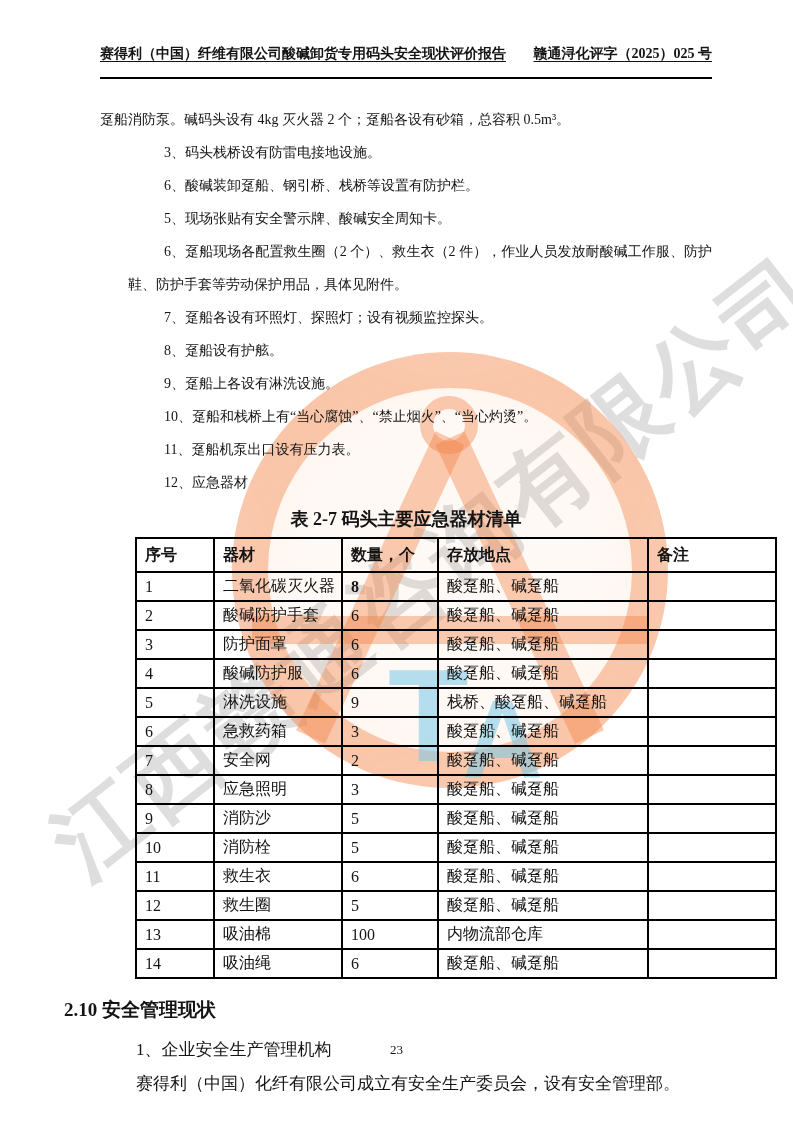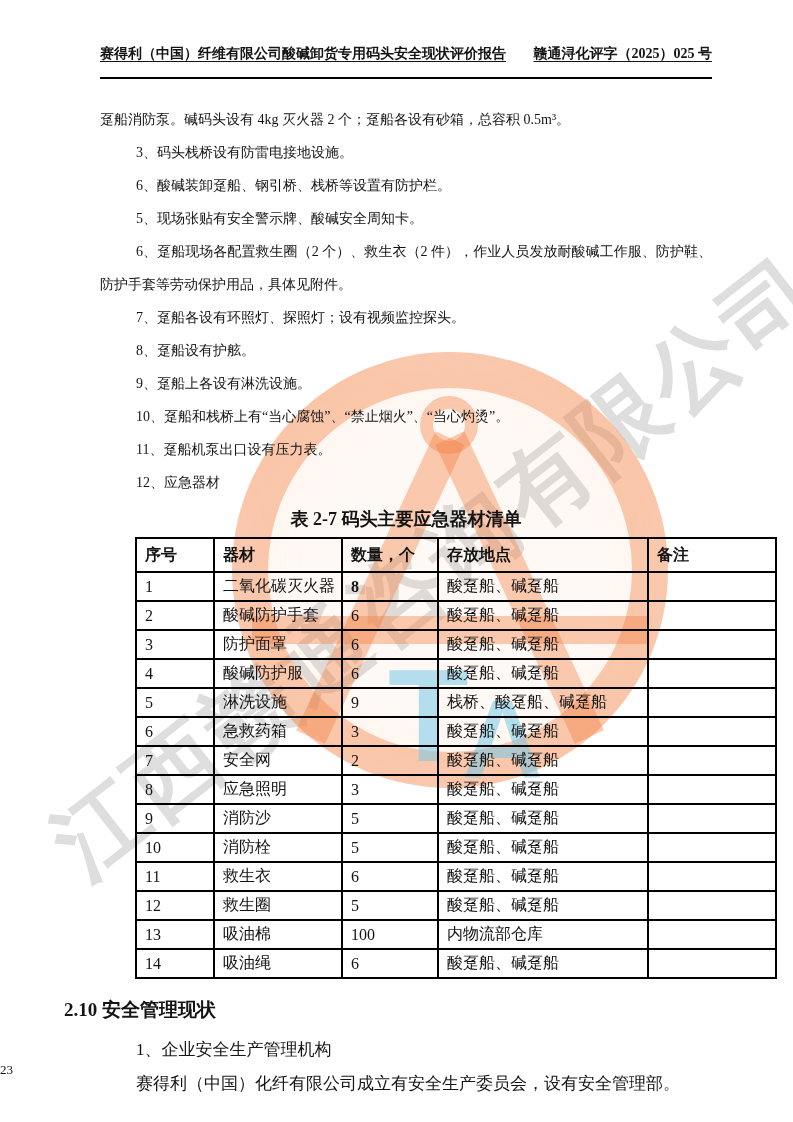--- a/index.html
+++ b/index.html
@@ -39,7 +39,7 @@
   .doc-header span{text-decoration:underline;text-underline-offset:3px;white-space:nowrap;}
   .body{margin:24px 81px 0 100px;font-size:14px;line-height:33px;text-align:justify;}
   .body p{margin:0;}
-  .body p.item{text-indent:36px;}
+  .body p.item{text-indent:36px;margin-left:28px;}
   .table-title{margin:7px 81px 0 100px;text-align:center;font-weight:bold;font-size:18px;line-height:26px;}
   table.equip{
     margin:5px 0 0 135px;width:550px;border-collapse:collapse;table-layout:fixed;

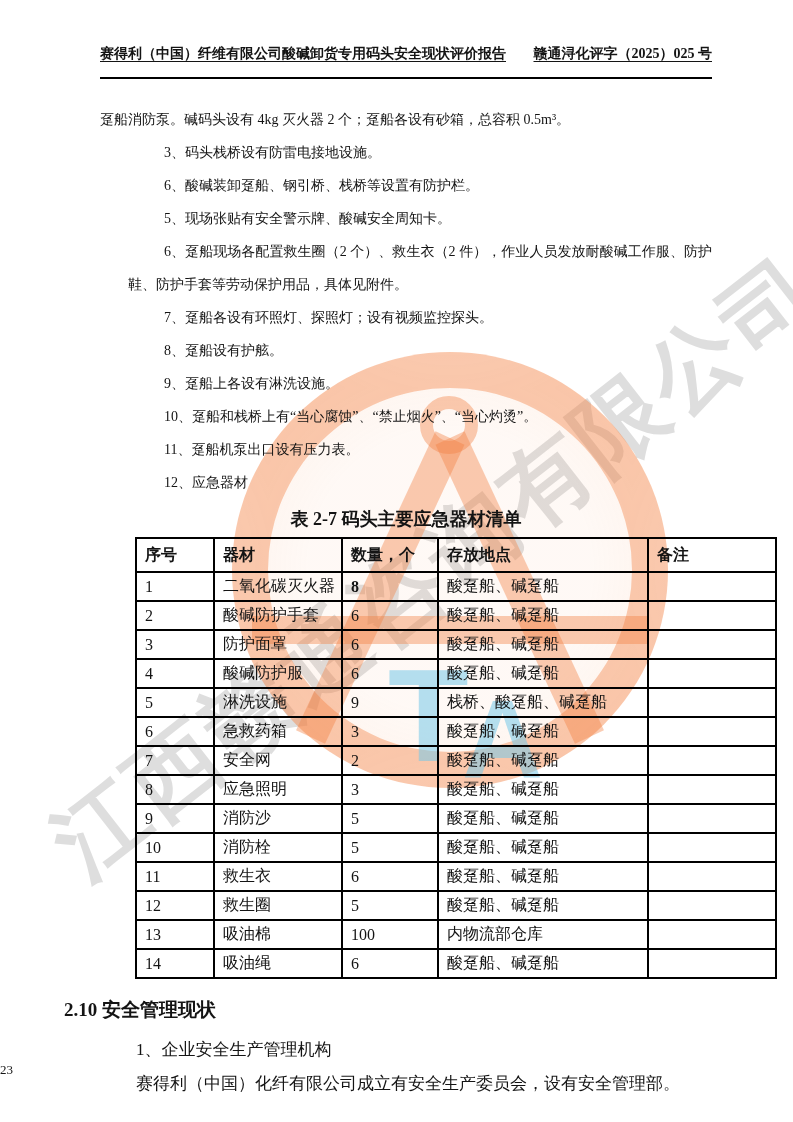--- a/index.html
+++ b/index.html
@@ -56,7 +56,7 @@
   .section-heading{margin:16px 81px 0 64px;font-size:19px;font-weight:bold;line-height:30px;}
   .after-paras{margin:8px 81px 0 100px;font-size:17px;line-height:34px;}
   .after-paras p{margin:0;text-indent:36px;}
-  .page-num{position:absolute;left:0;bottom:44px;width:100%;font-size:13px;z-index:1;}
+  .page-num{position:absolute;left:0;bottom:64px;width:100%;text-align:center;font-size:13px;z-index:1;}
 </style>
 </head>
 <body>

